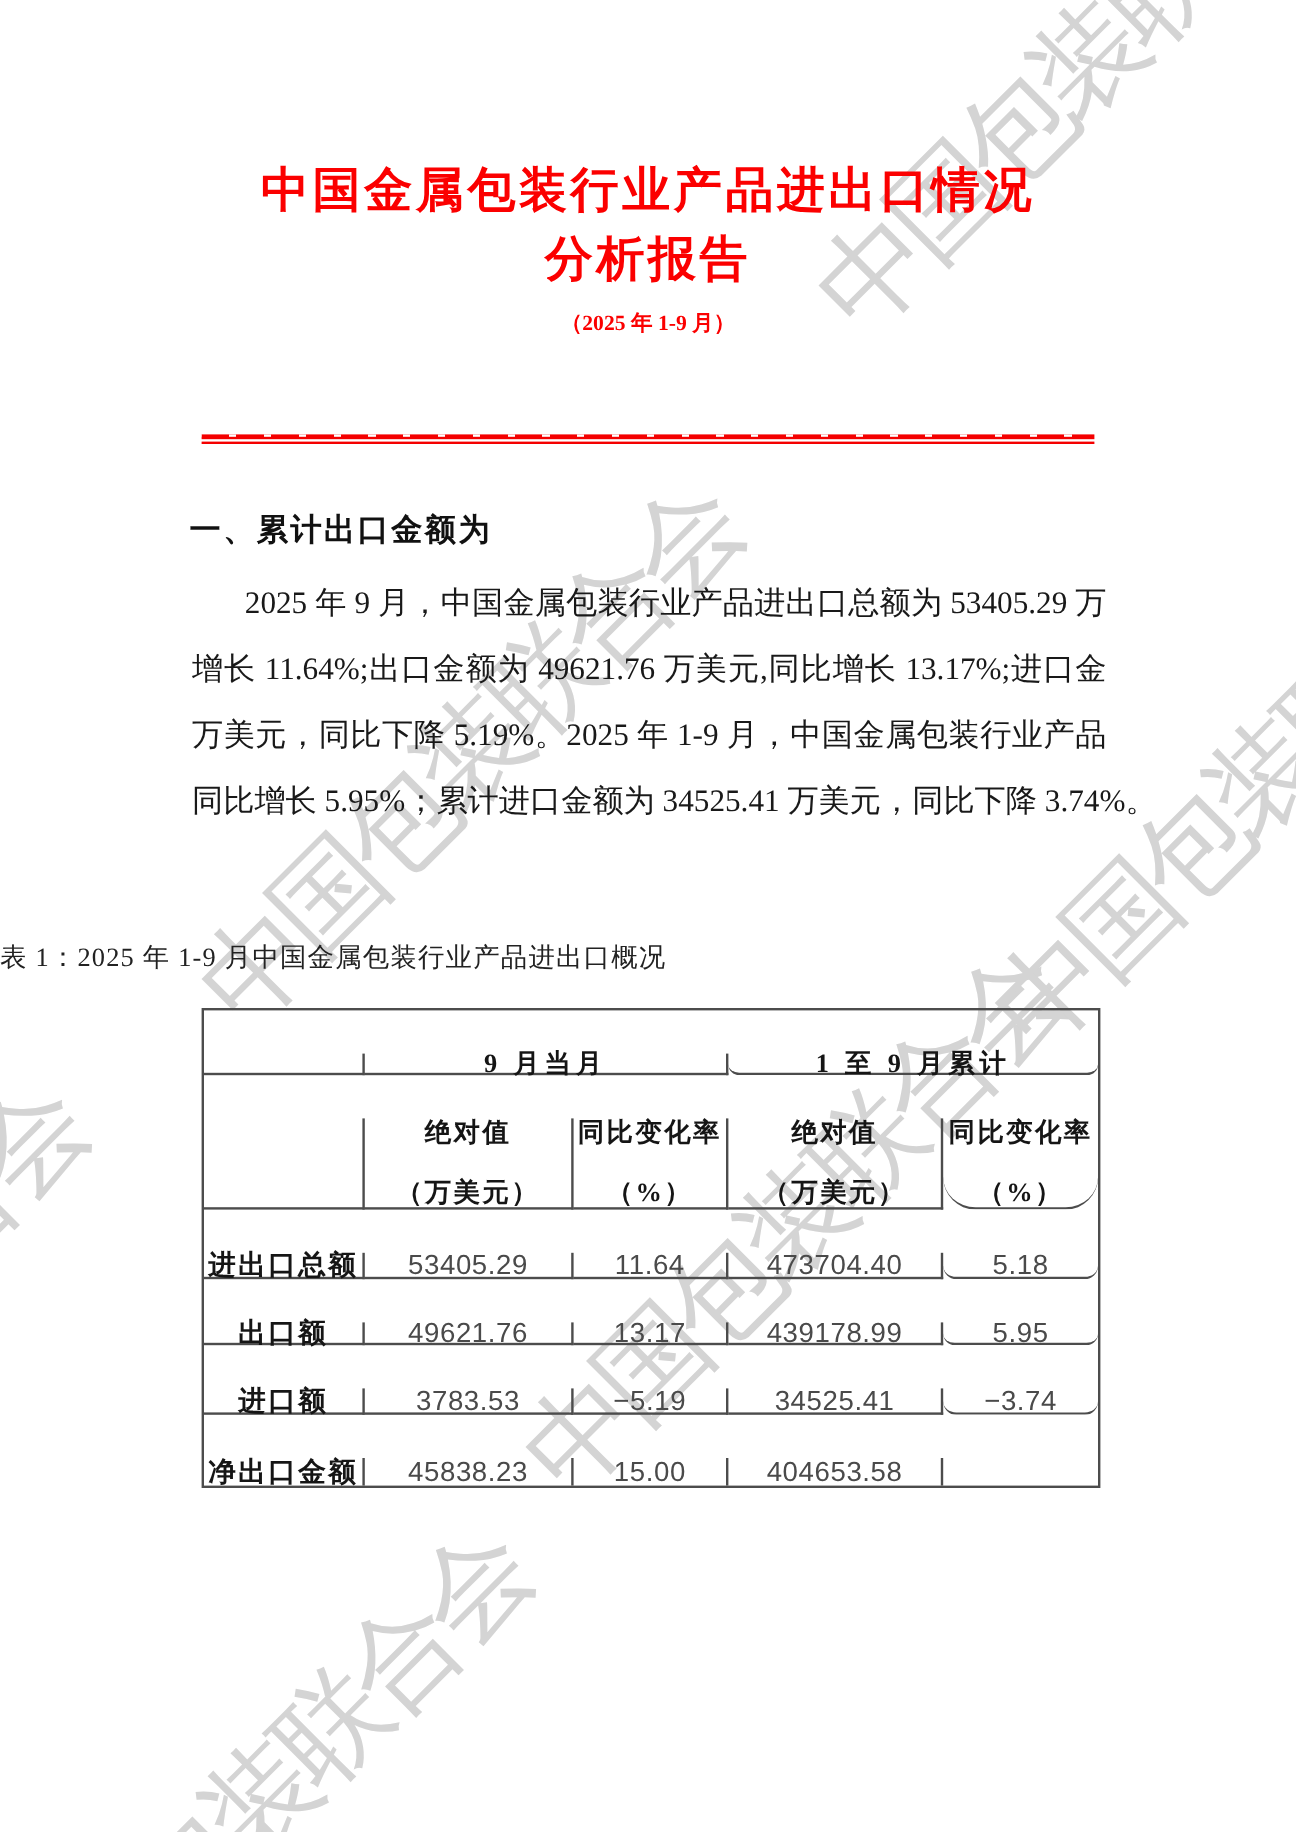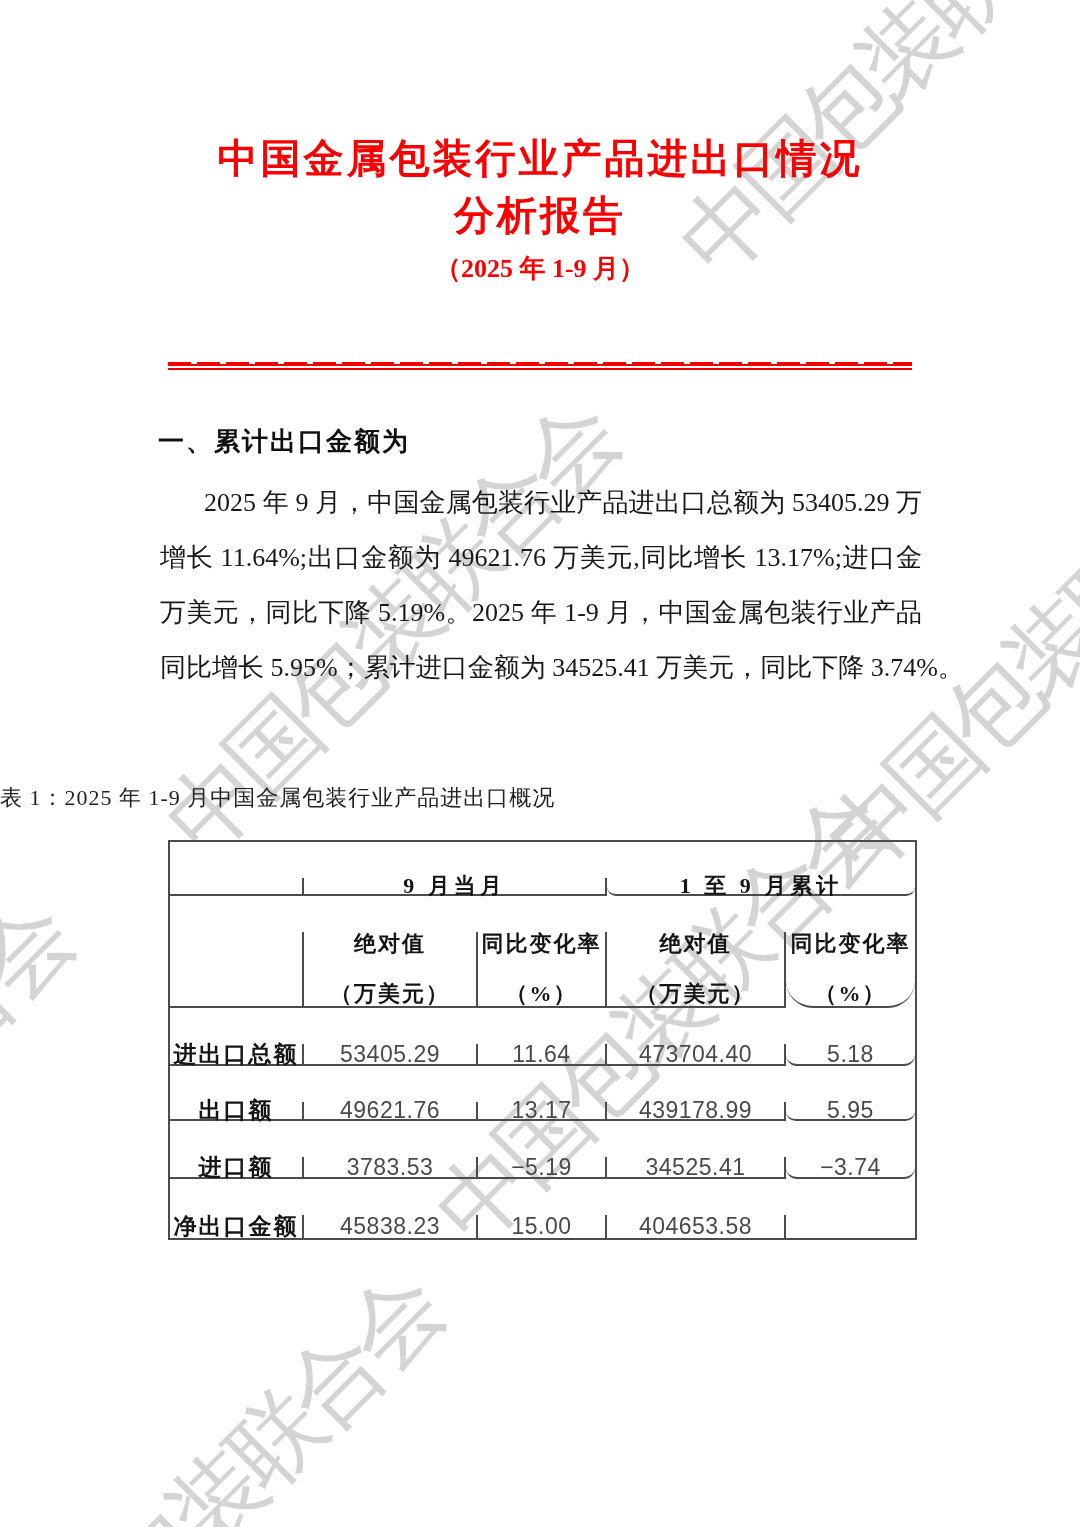--- a/index.html
+++ b/index.html
@@ -49,7 +49,7 @@
   .subtitle{
     position:absolute;top:252px;left:0;width:100%;
     text-align:center;
-    font-size:26px;line-height:34px;font-weight:700;
+    font-size:18px;line-height:34px;font-weight:700;
     color:#fb0000;
   }
   .divider{position:absolute;top:362px;left:168px;width:744px;height:12px;}

